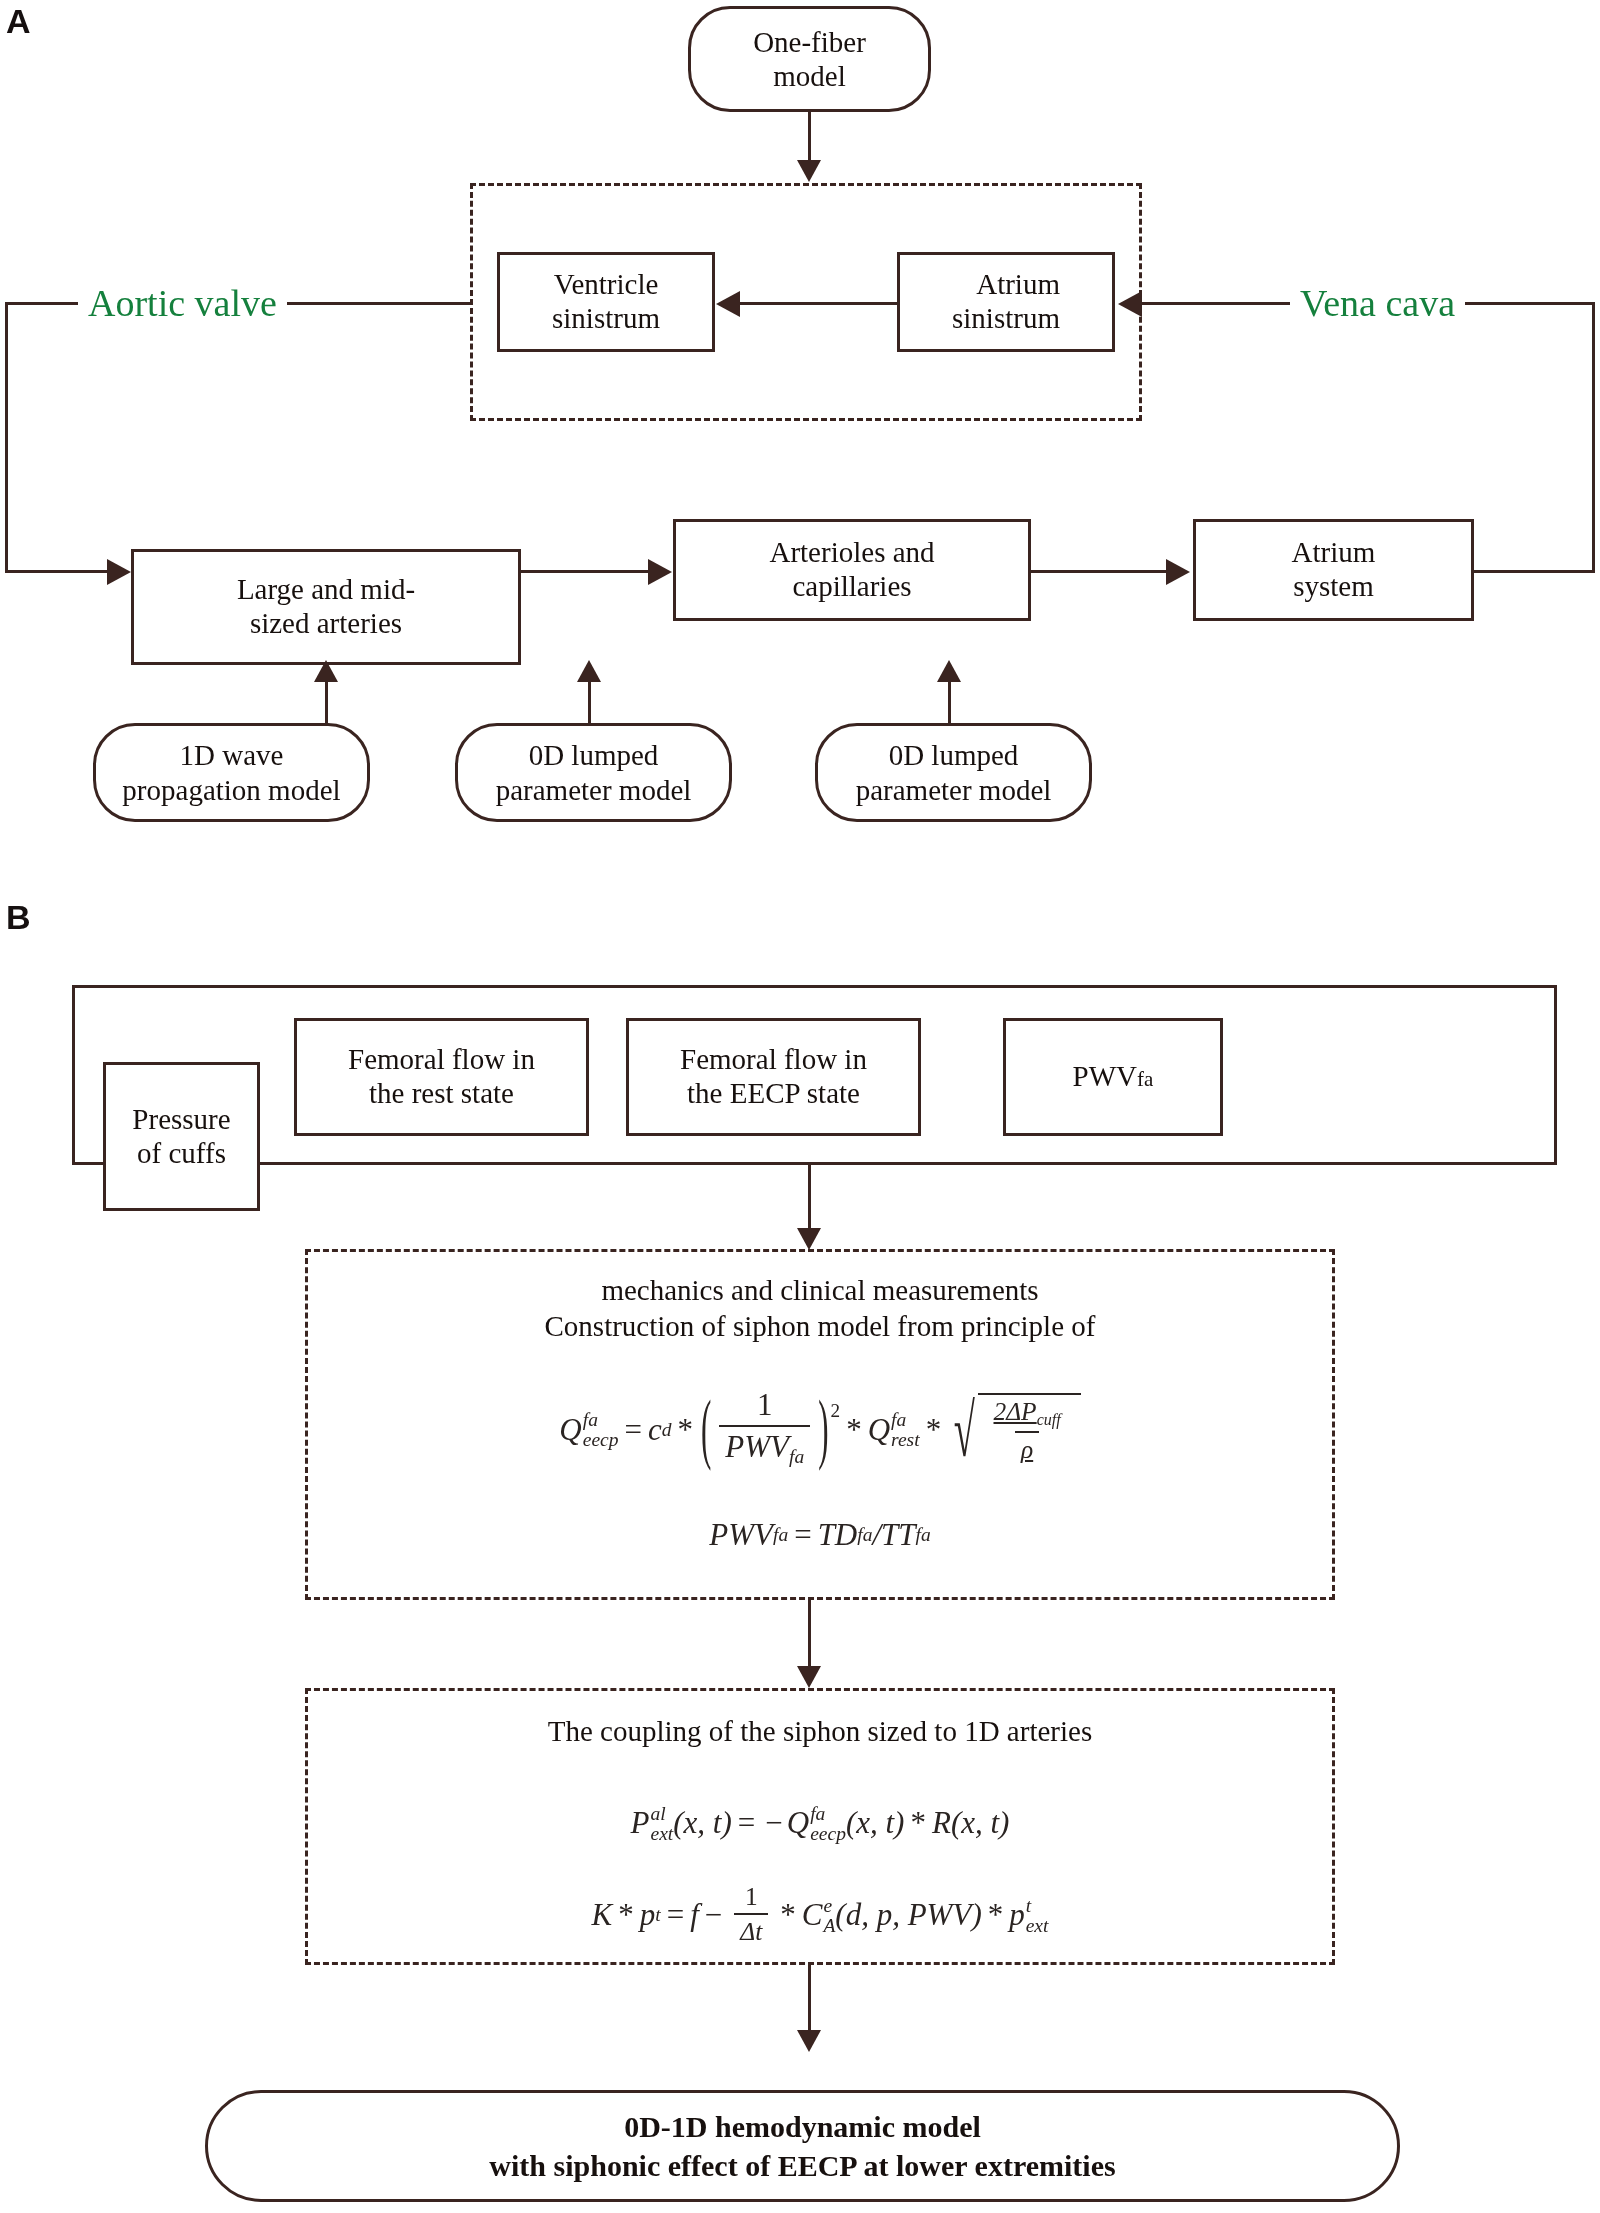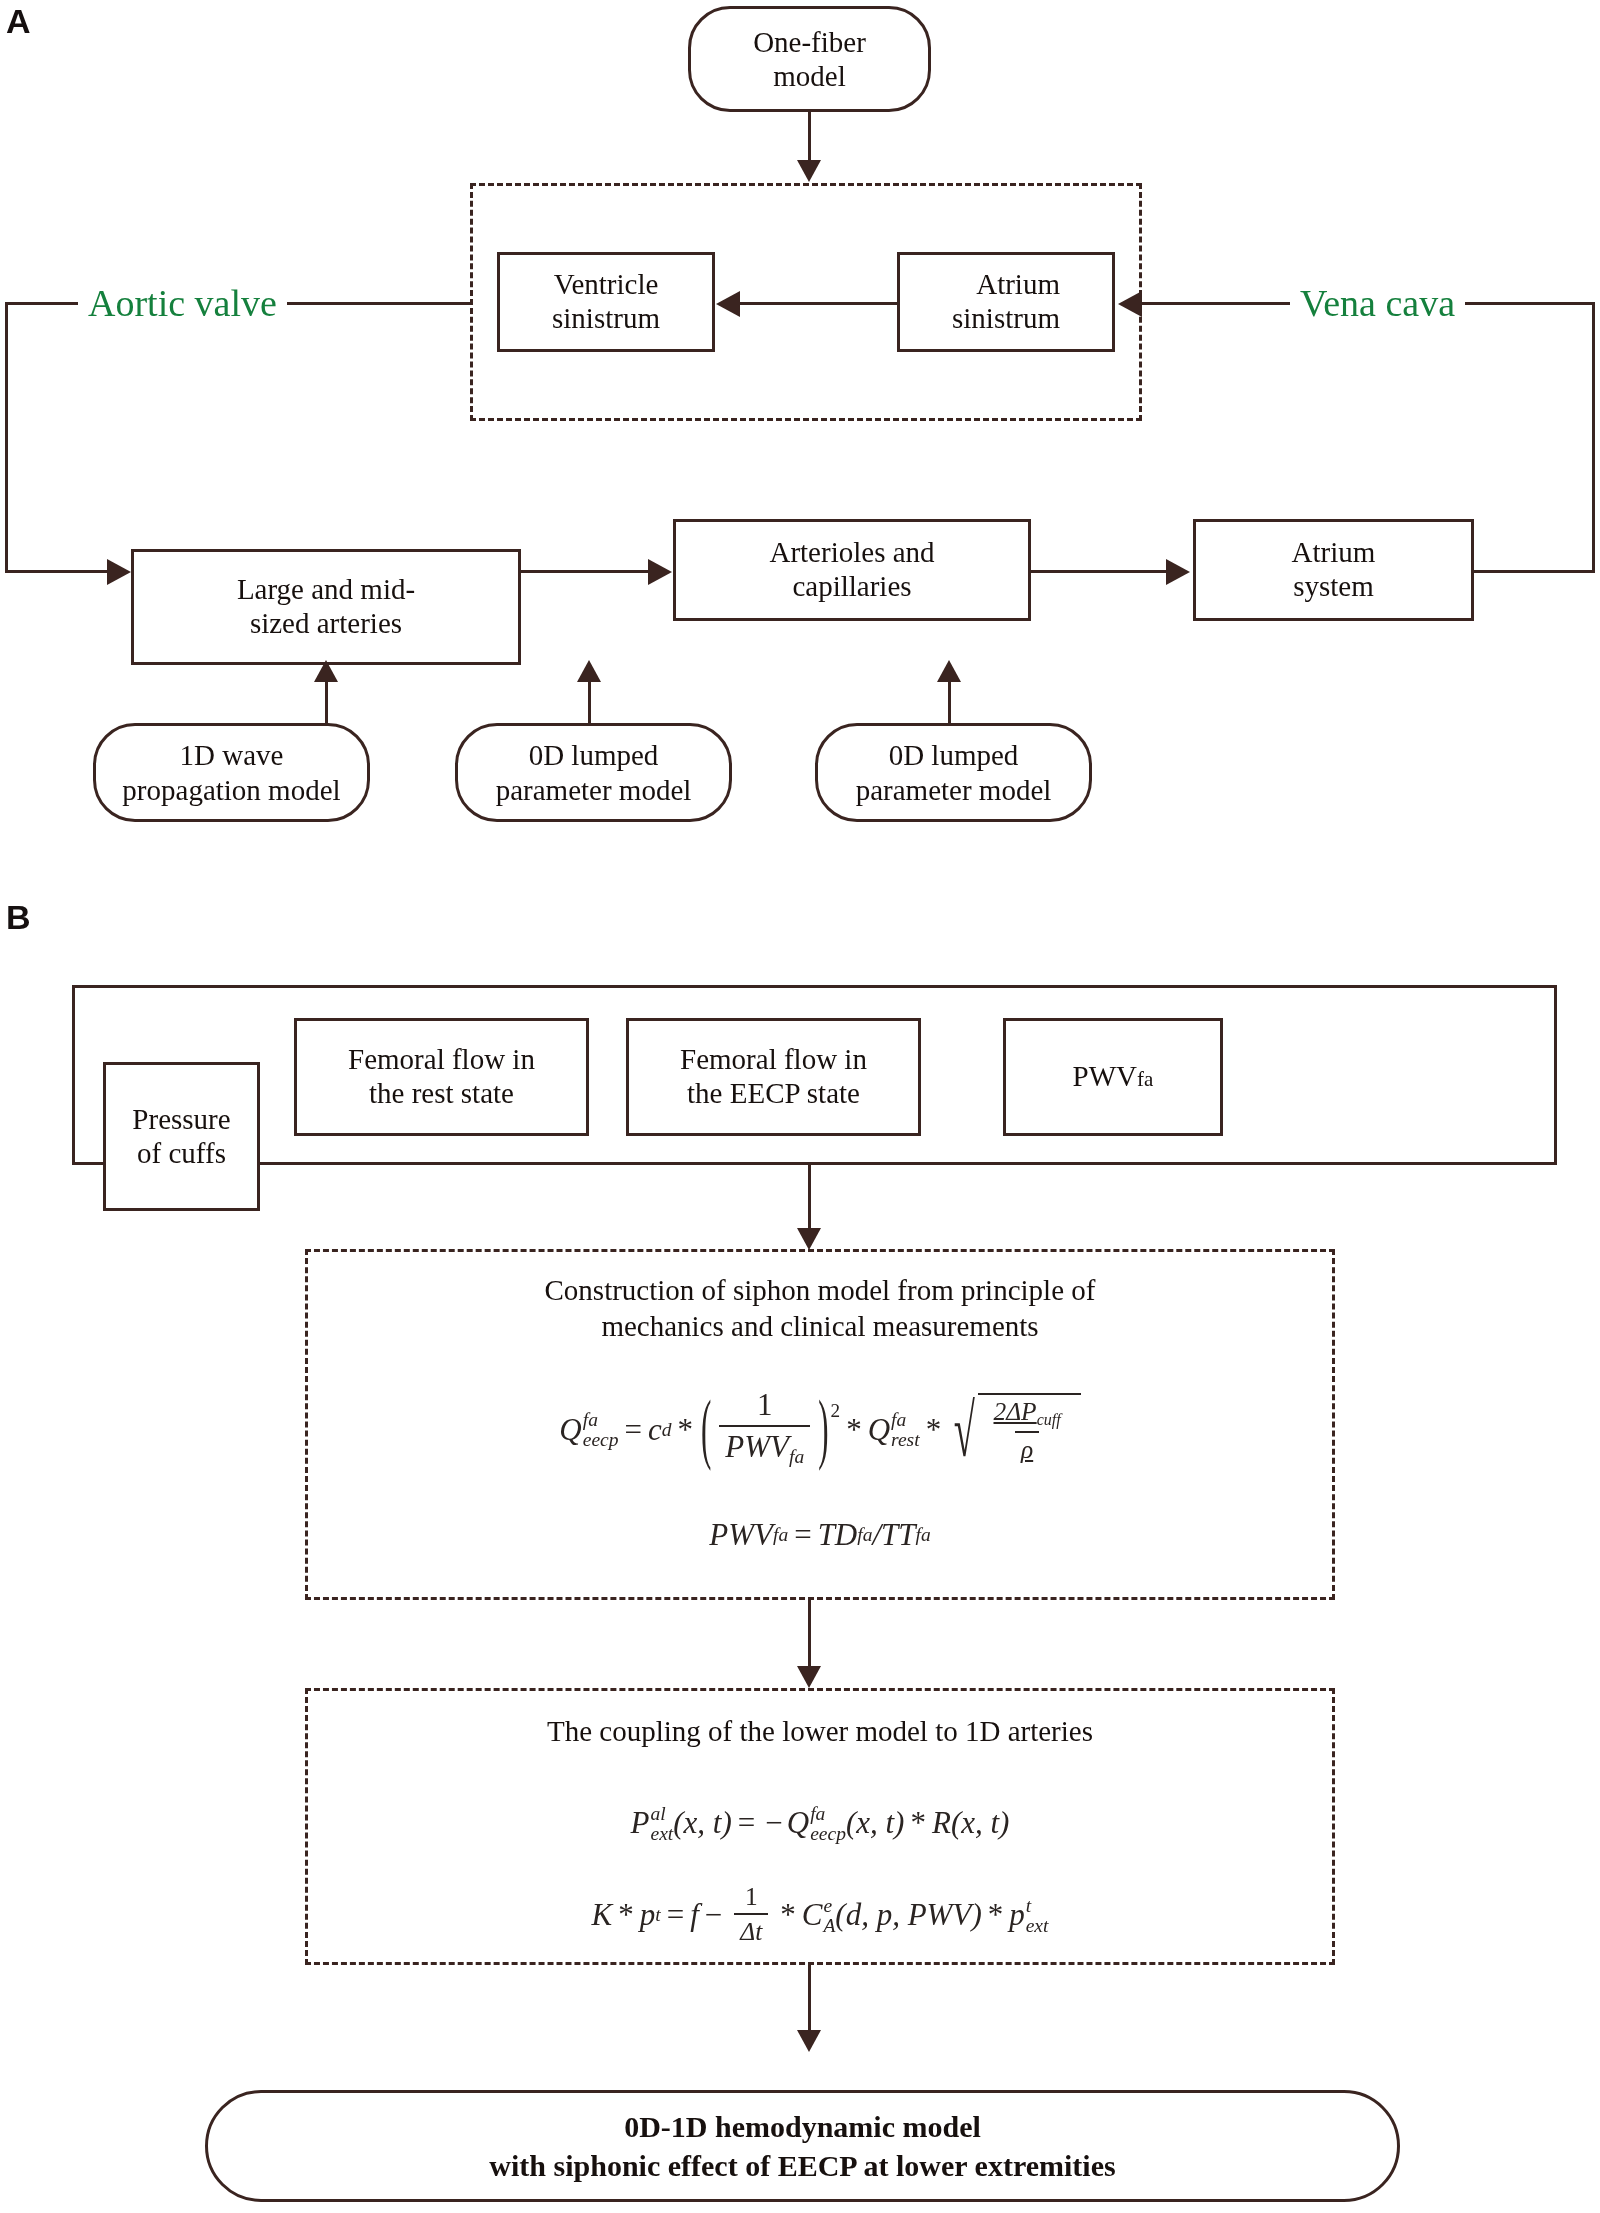--- a/index.html
+++ b/index.html
@@ -338,8 +338,8 @@
 <div class="abs dashed-box" style="left:305px; top:1249px; width:1030px; height:351px;"></div>
 
 <div class="abs dash-title" style="left:325px; top:1272px; width:990px;">
+  <div>mechanics and clinical measurements</div>
   <div>Construction of siphon model from principle of</div>
-  <div>mechanics and clinical measurements</div>
 </div>
 
 <div class="abs math" style="left:325px; top:1372px; width:990px; height:115px;">

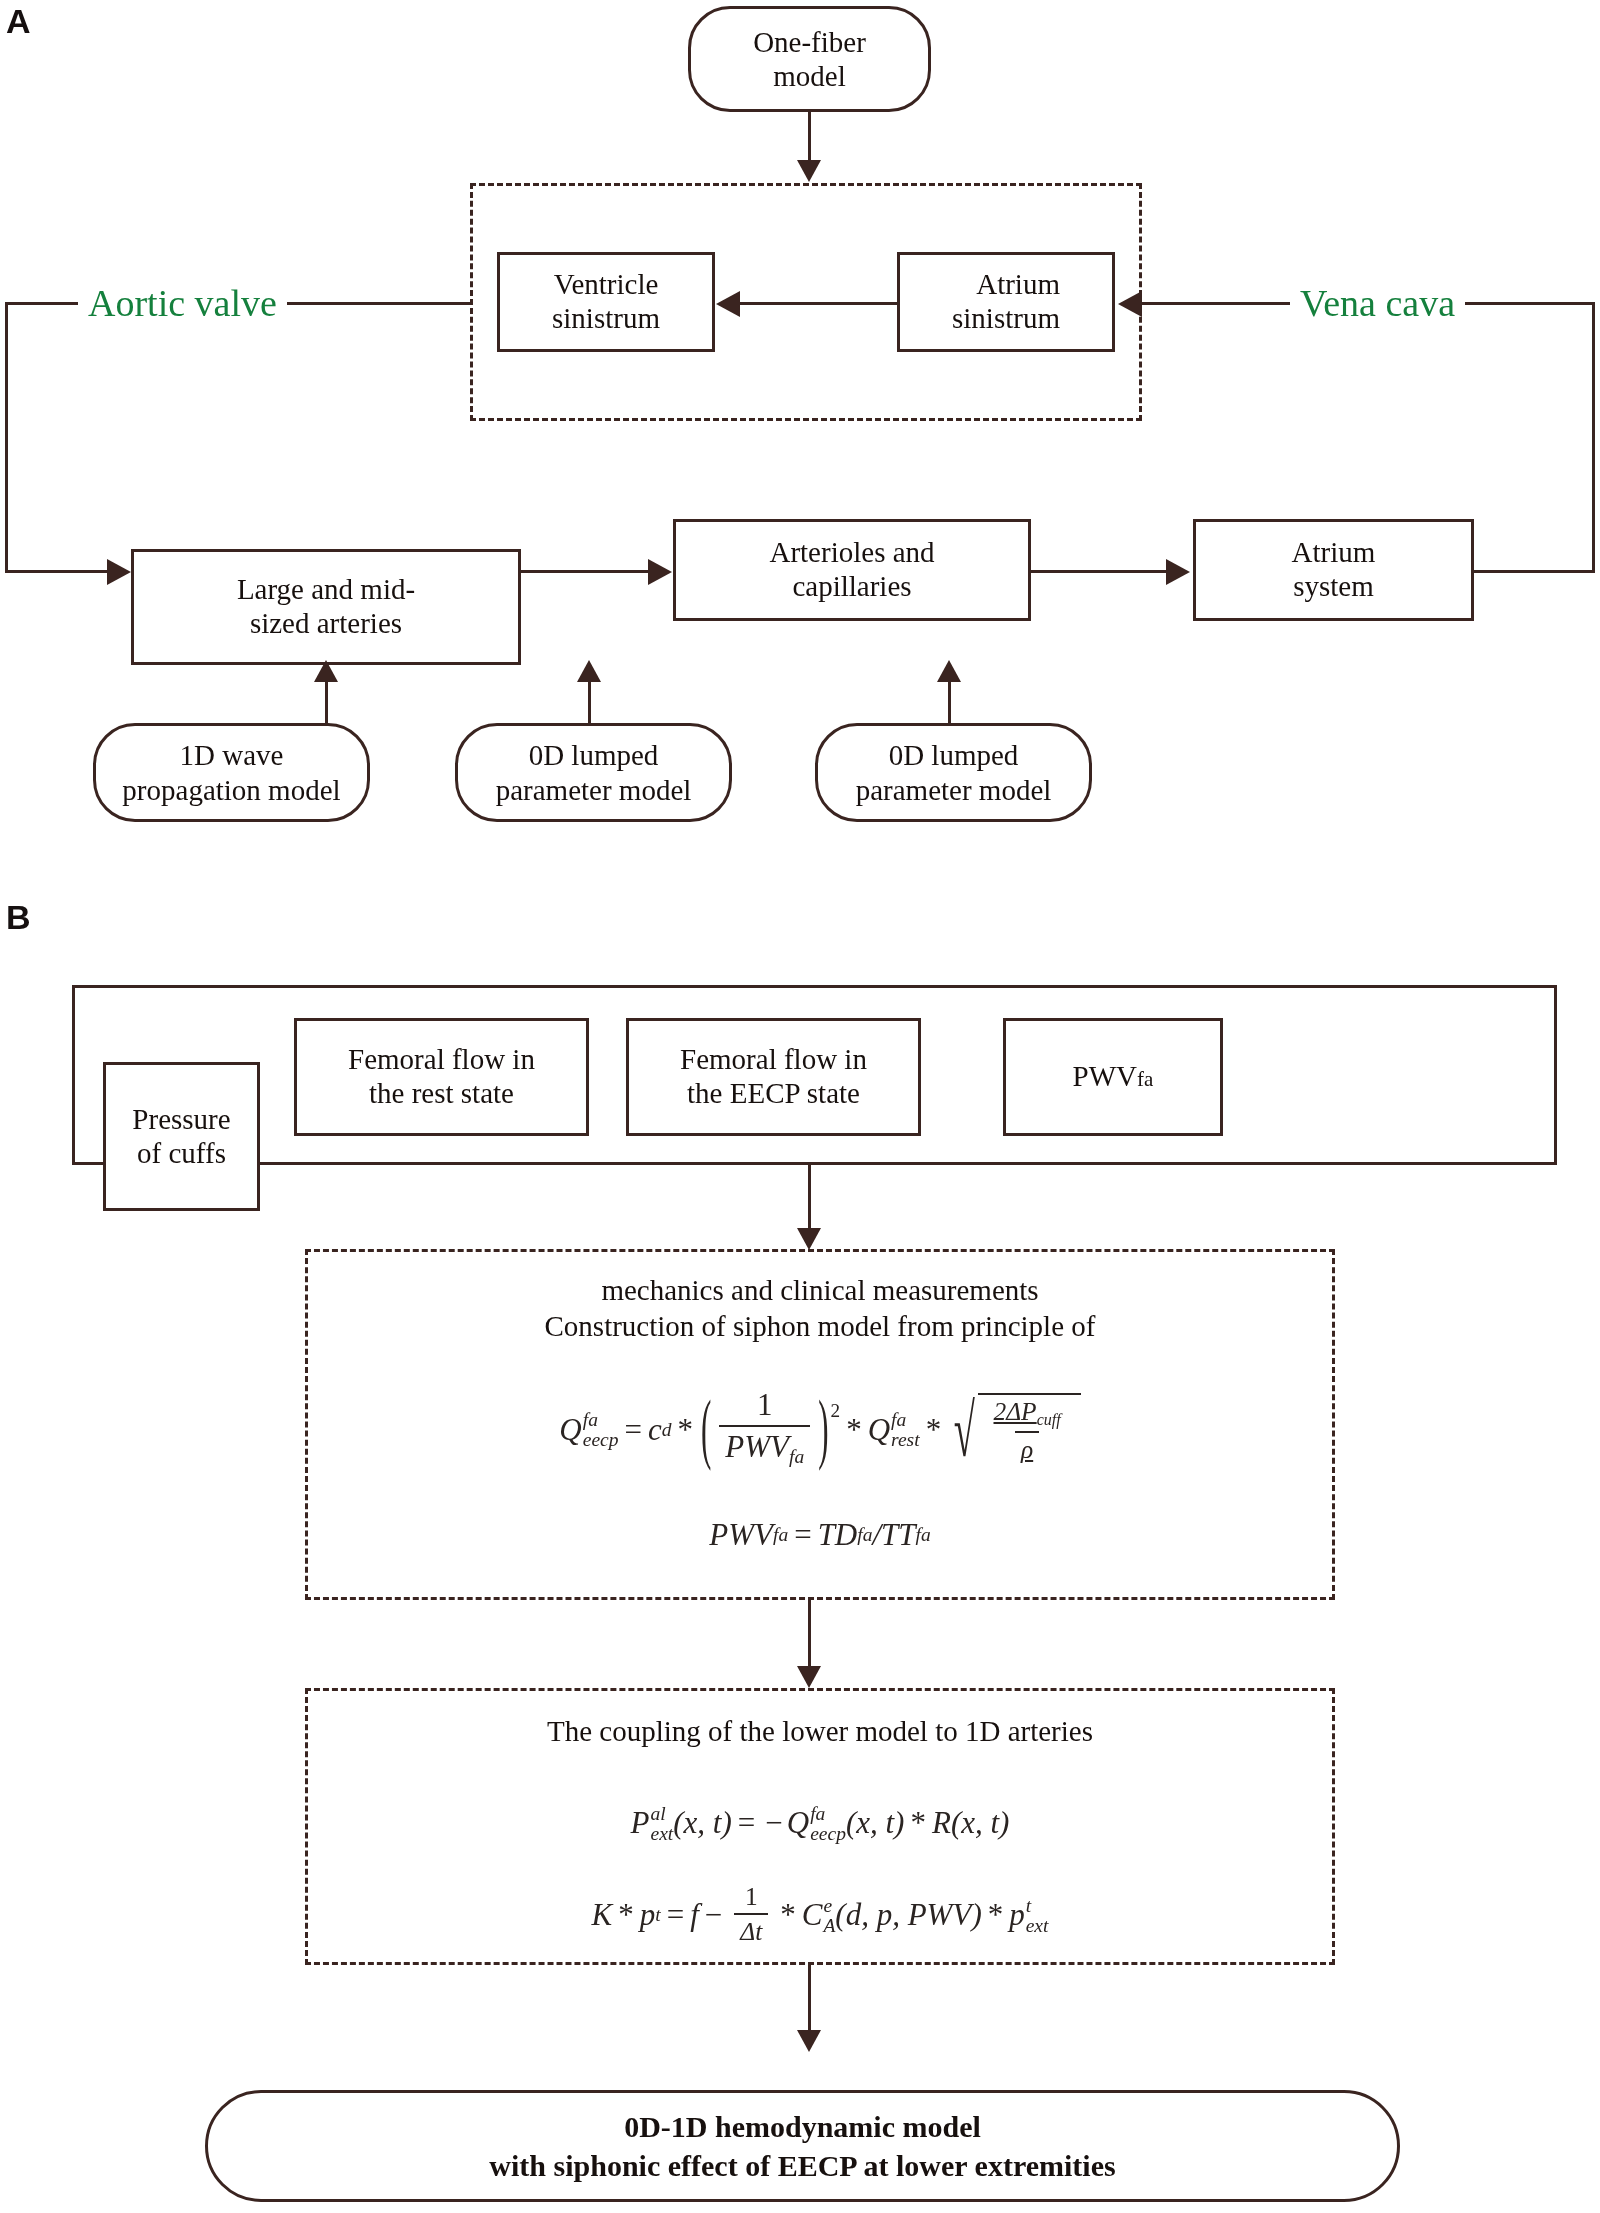--- a/index.html
+++ b/index.html
@@ -395,7 +395,7 @@
 
 <div class="abs dashed-box" style="left:305px; top:1688px; width:1030px; height:277px;"></div>
 
-<div class="abs dash-title" style="left:325px; top:1713px; width:990px;">The coupling of the lower model to 1D arteries</div>
+<div class="abs dash-title" style="left:325px; top:1713px; width:990px;">The coupling of the siphon sized to 1D arteries</div>
 
 <div class="abs math" style="left:325px; top:1788px; width:990px; height:70px;">
   <span>P</span>

